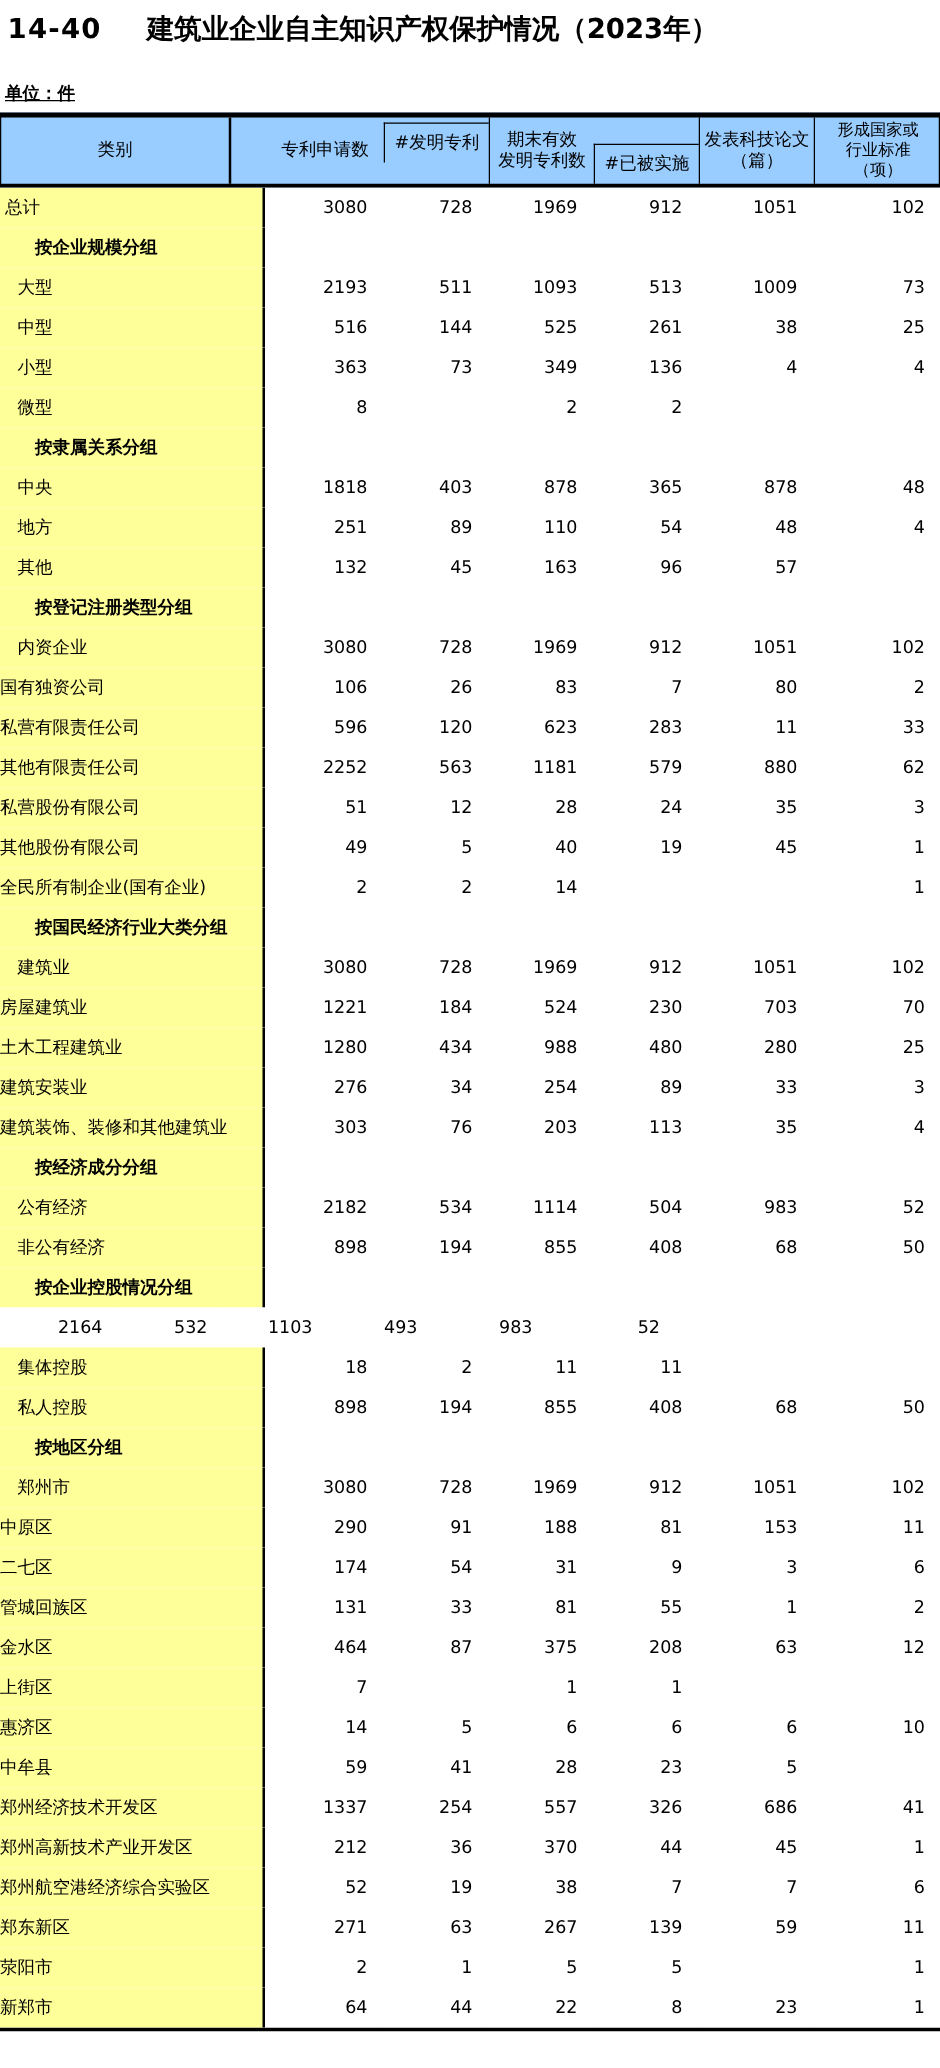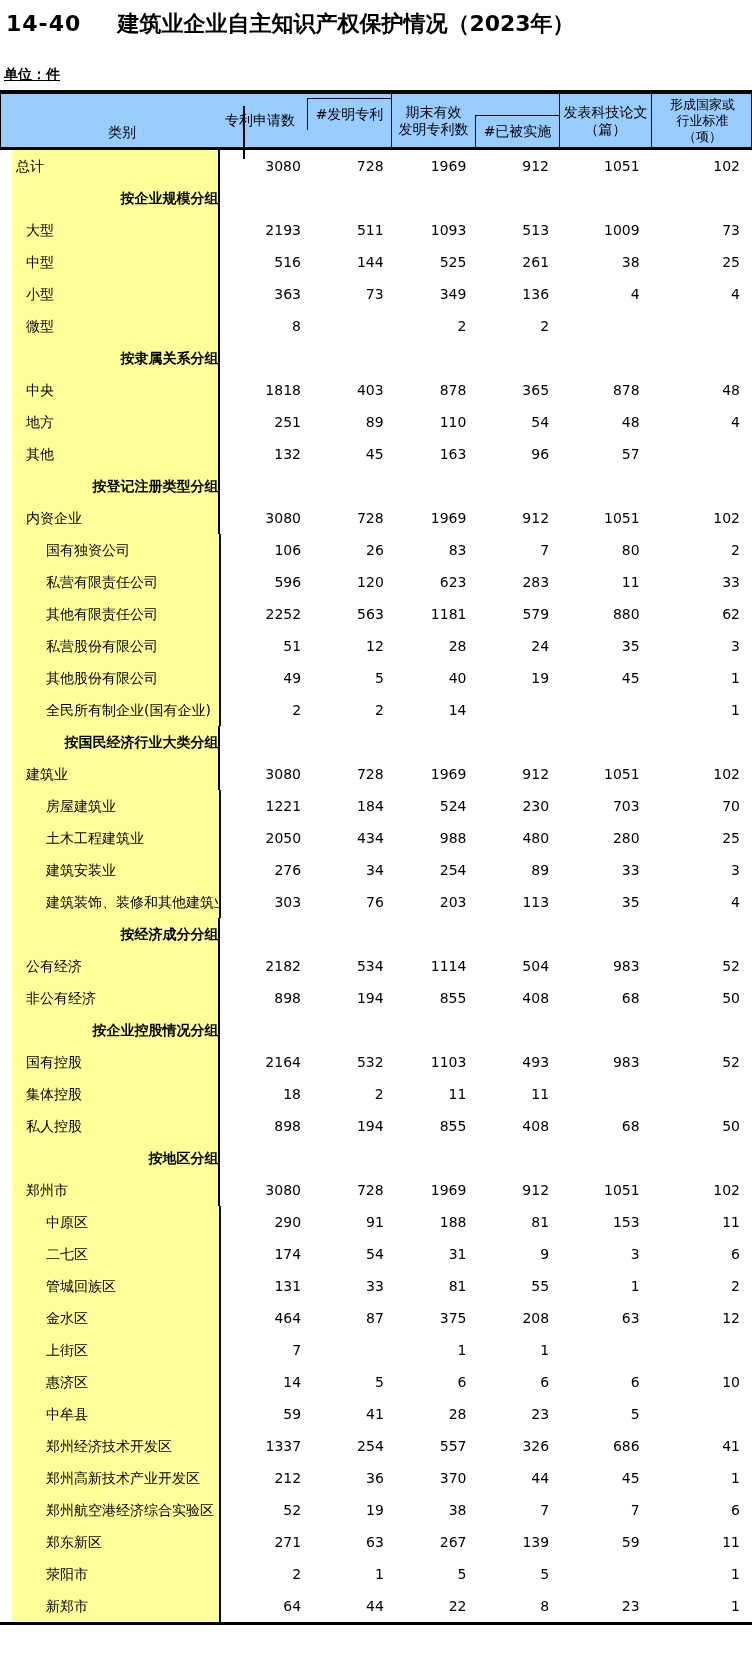--- a/index.html
+++ b/index.html
@@ -40,7 +40,7 @@
   }
   .hcell{position:absolute;display:flex;align-items:center;justify-content:center;
     text-align:center;line-height:17px;box-sizing:border-box;}
-  .h-cat{left:0;top:12px;width:244px;height:53px;border-right:2px solid #000;}
+  .h-cat{left:0;top:0;width:184px;height:53px;border-right:2px solid #000;}
   .h-apps{left:212px;top:0;width:94px;height:53px;}
   .h-inv{left:306px;top:4px;width:84px;height:32px;
     border-top:1px solid #000;border-left:1px solid #000;}

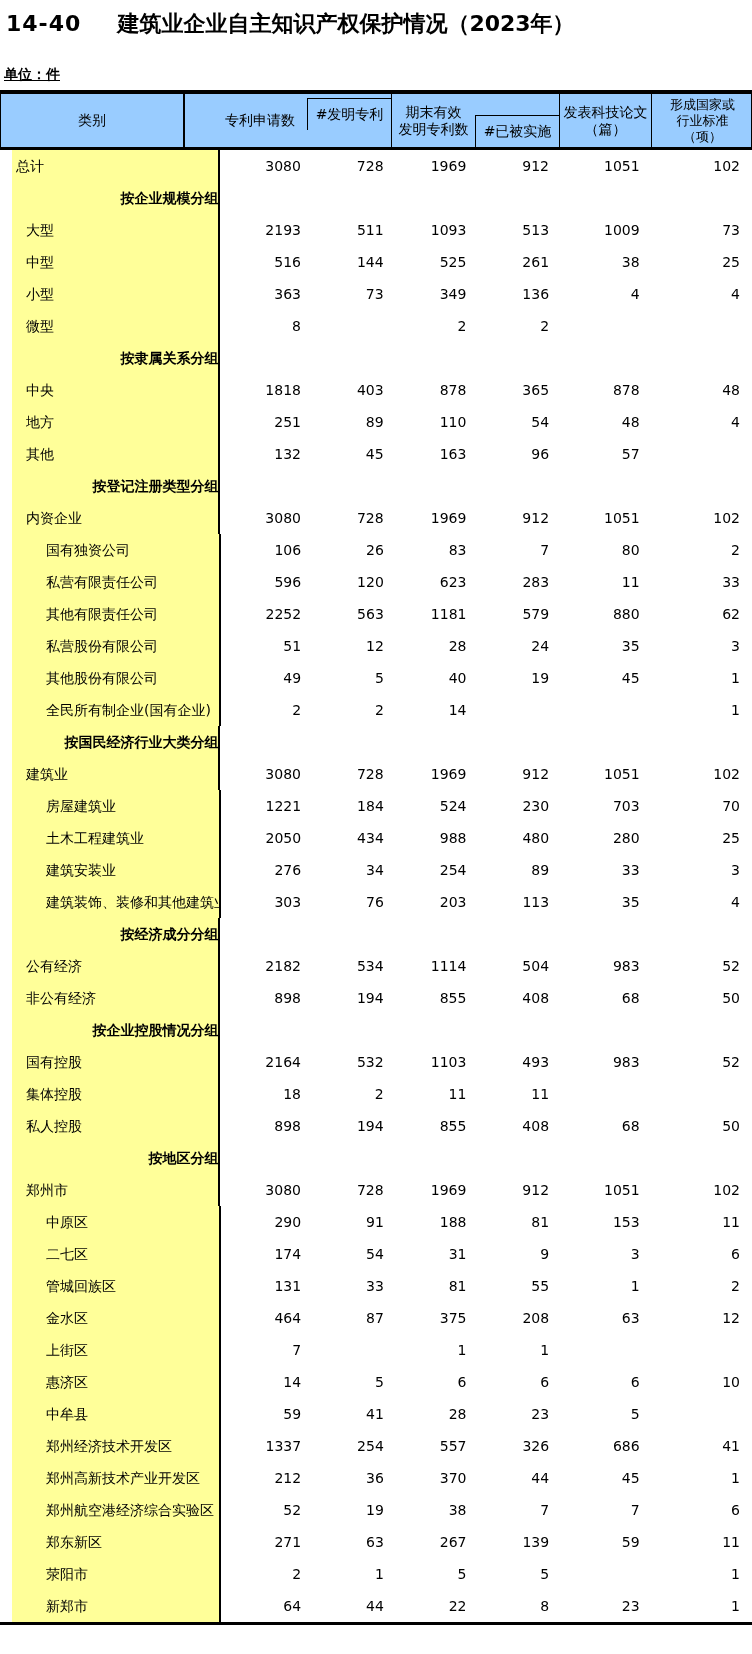--- a/index.html
+++ b/index.html
@@ -53,7 +53,7 @@
 
   
   .tbody{border-bottom:3px solid #000;}
-  .row{display:flex;height:32px;margin-left:12px;}
+  .row{display:flex;height:32px;}
   .cell{box-sizing:border-box;font-size:14px;line-height:32px;white-space:nowrap;overflow:hidden;}
   .cat{width:212px;background:#FFFF99;border-right:2px solid #000;}
   .num{text-align:right;padding-right:12px;background:#fff;}

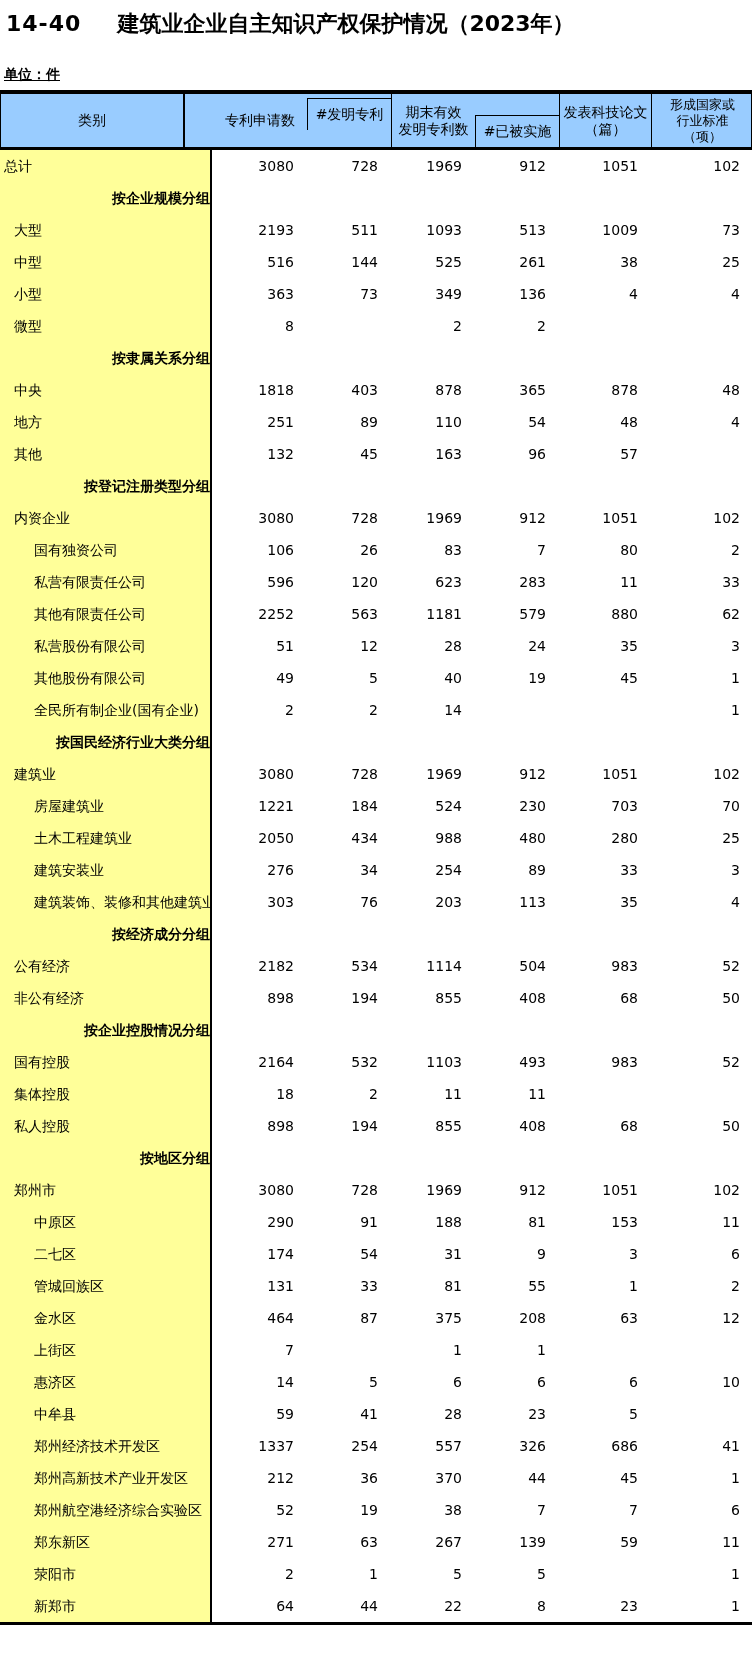--- a/index.html
+++ b/index.html
@@ -64,7 +64,7 @@
   .c4{width:92px;}
   .c5{width:102px;}
   .ind0{padding-left:4px;}
-  .ind1{padding-left:14px;text-align:right;}
+  .ind1{padding-left:28px;}
   .ind2{padding-left:14px;}
   .ind3{padding-left:34px;}
   .bold{font-weight:bold;}

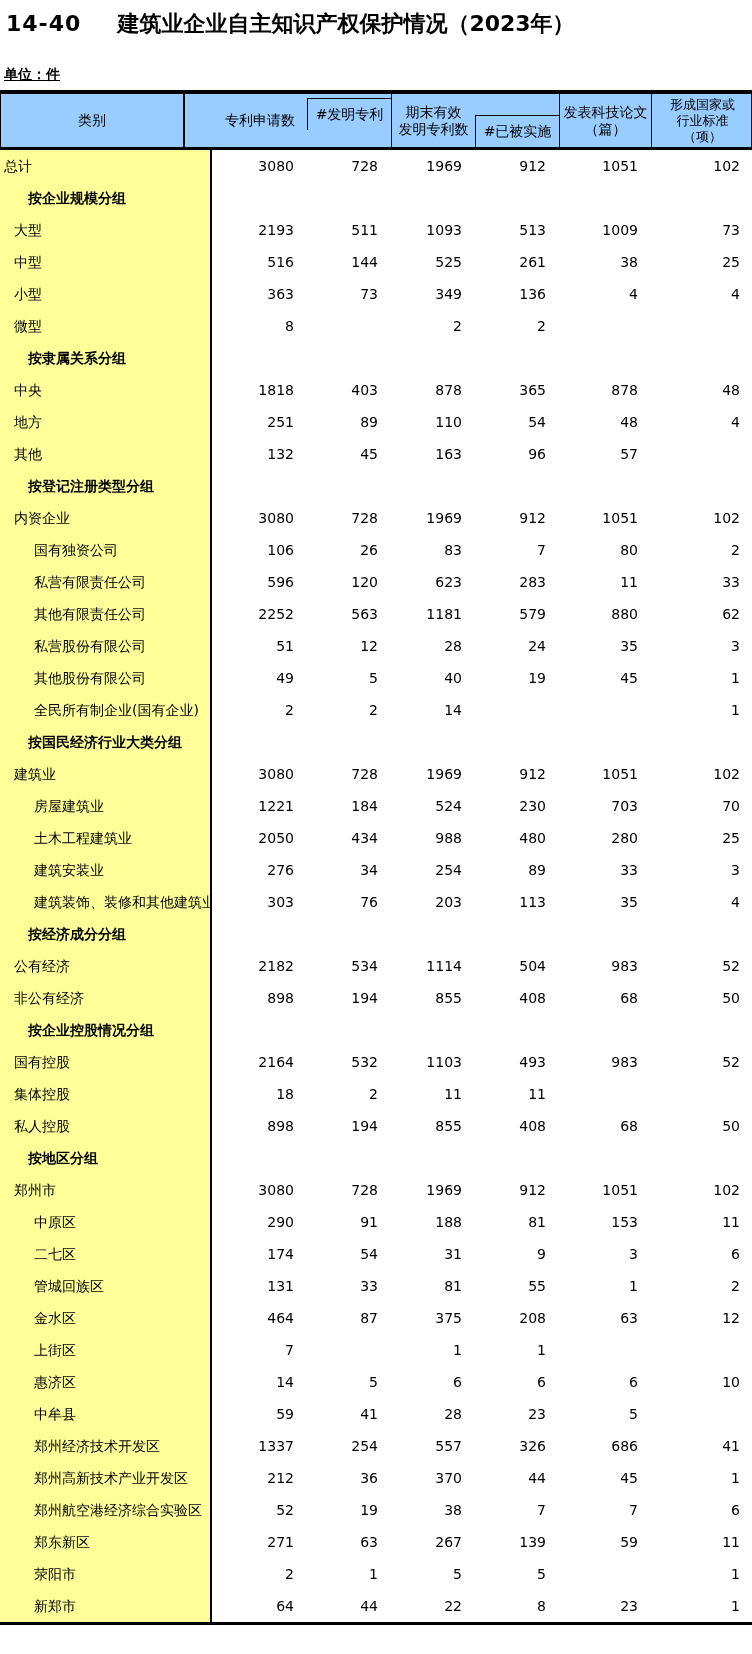--- a/index.html
+++ b/index.html
@@ -66,7 +66,7 @@
   .ind0{padding-left:4px;}
   .ind1{padding-left:28px;}
   .ind2{padding-left:14px;}
-  .ind3{padding-left:34px;}
+  .ind3{}
   .bold{font-weight:bold;}
 </style>
 </head>

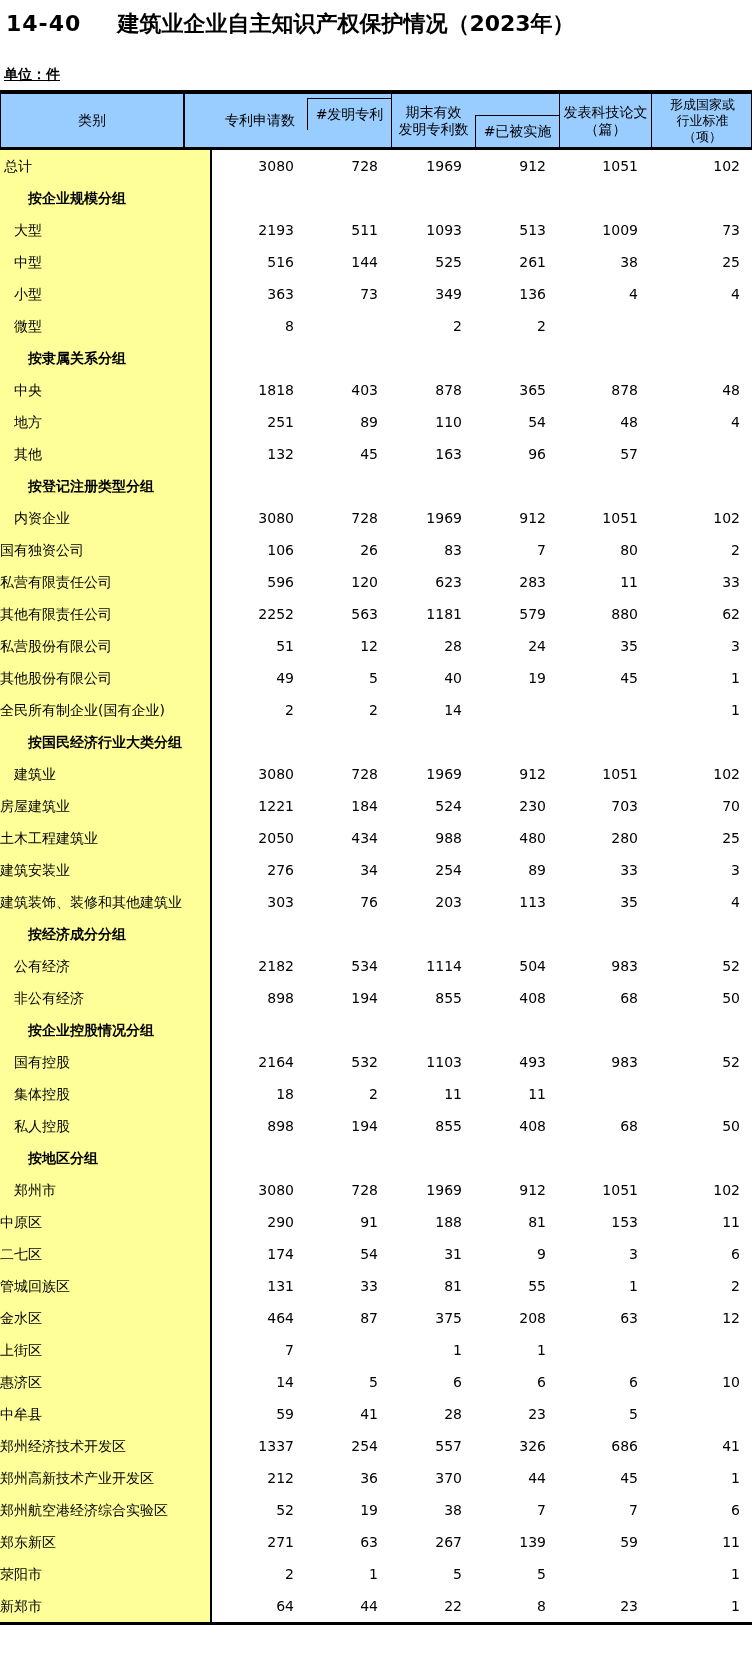--- a/index.html
+++ b/index.html
@@ -294,7 +294,7 @@
         </div>
         <div class="row">
           <div class="cell cat ind3">土木工程建筑业</div>
-          <div class="cell num c0">2050</div>
+          <div class="cell num c0">1280</div>
           <div class="cell num c1">434</div>
           <div class="cell num c2">988</div>
           <div class="cell num c3">480</div>

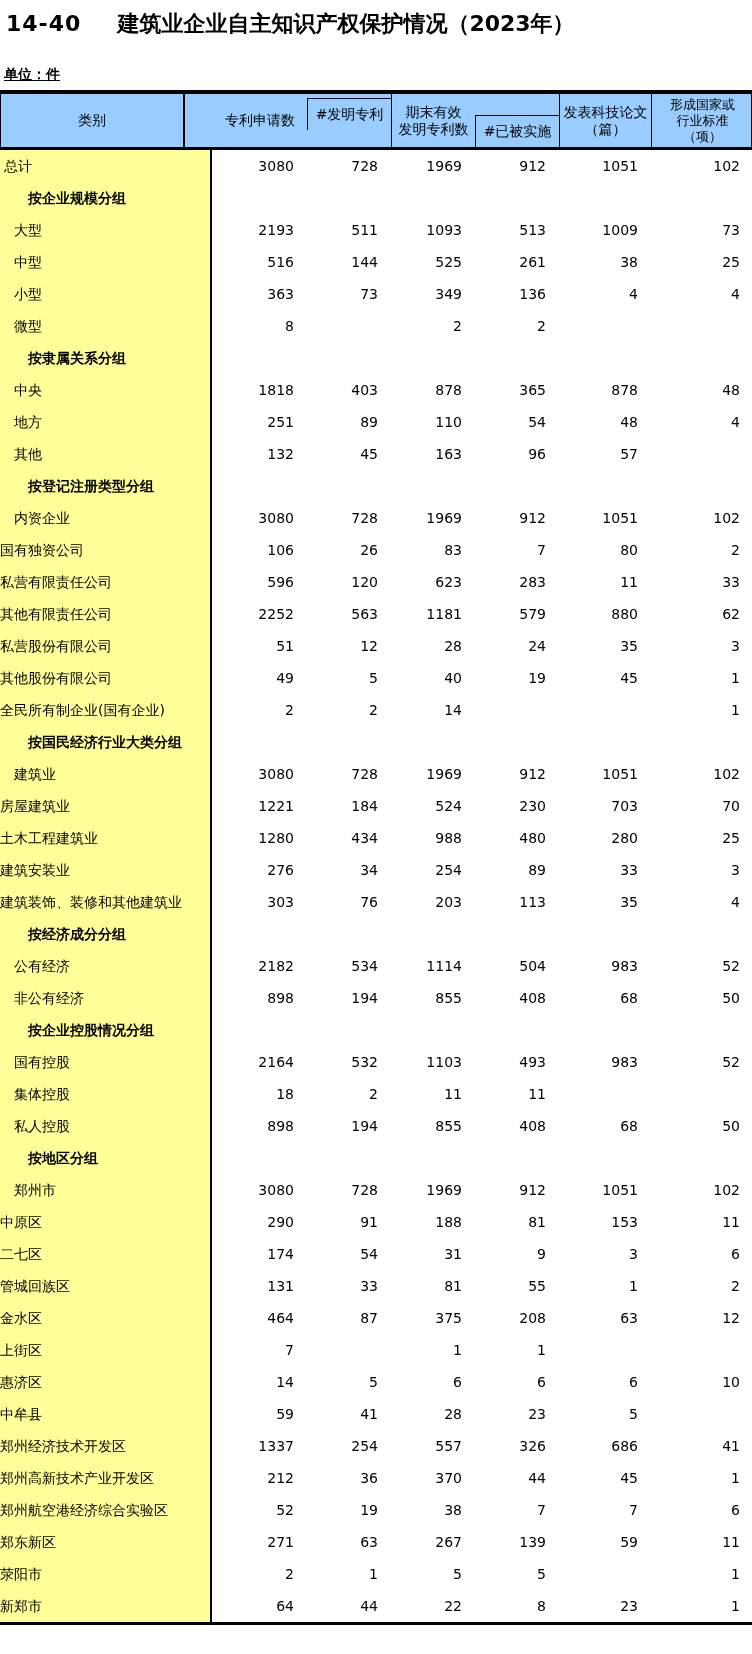--- a/index.html
+++ b/index.html
@@ -356,7 +356,6 @@
           <div class="cell num c5"></div>
         </div>
         <div class="row">
-          <div class="cell cat ind2">国有控股</div>
           <div class="cell num c0">2164</div>
           <div class="cell num c1">532</div>
           <div class="cell num c2">1103</div>

